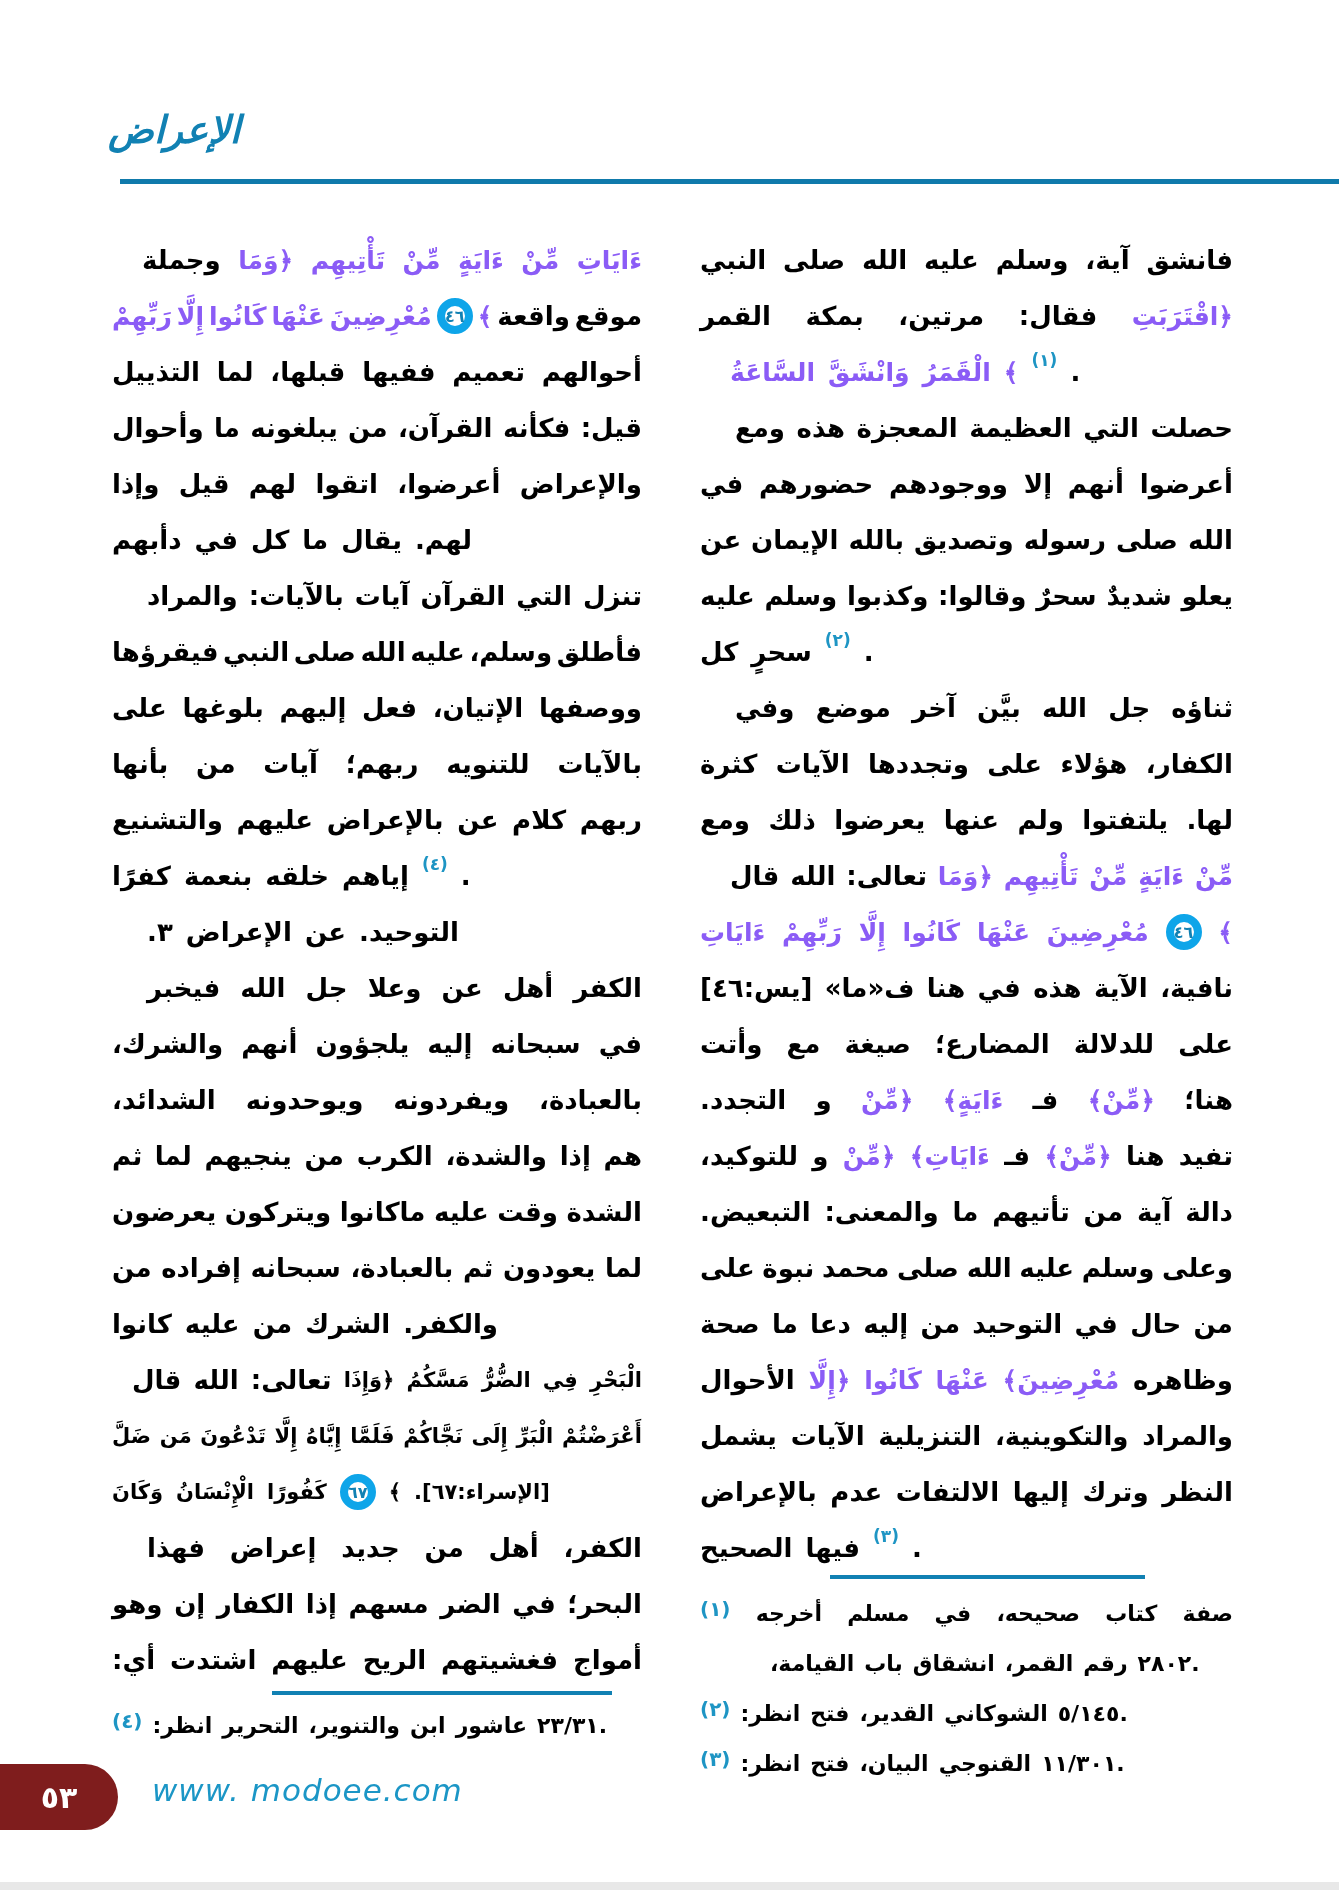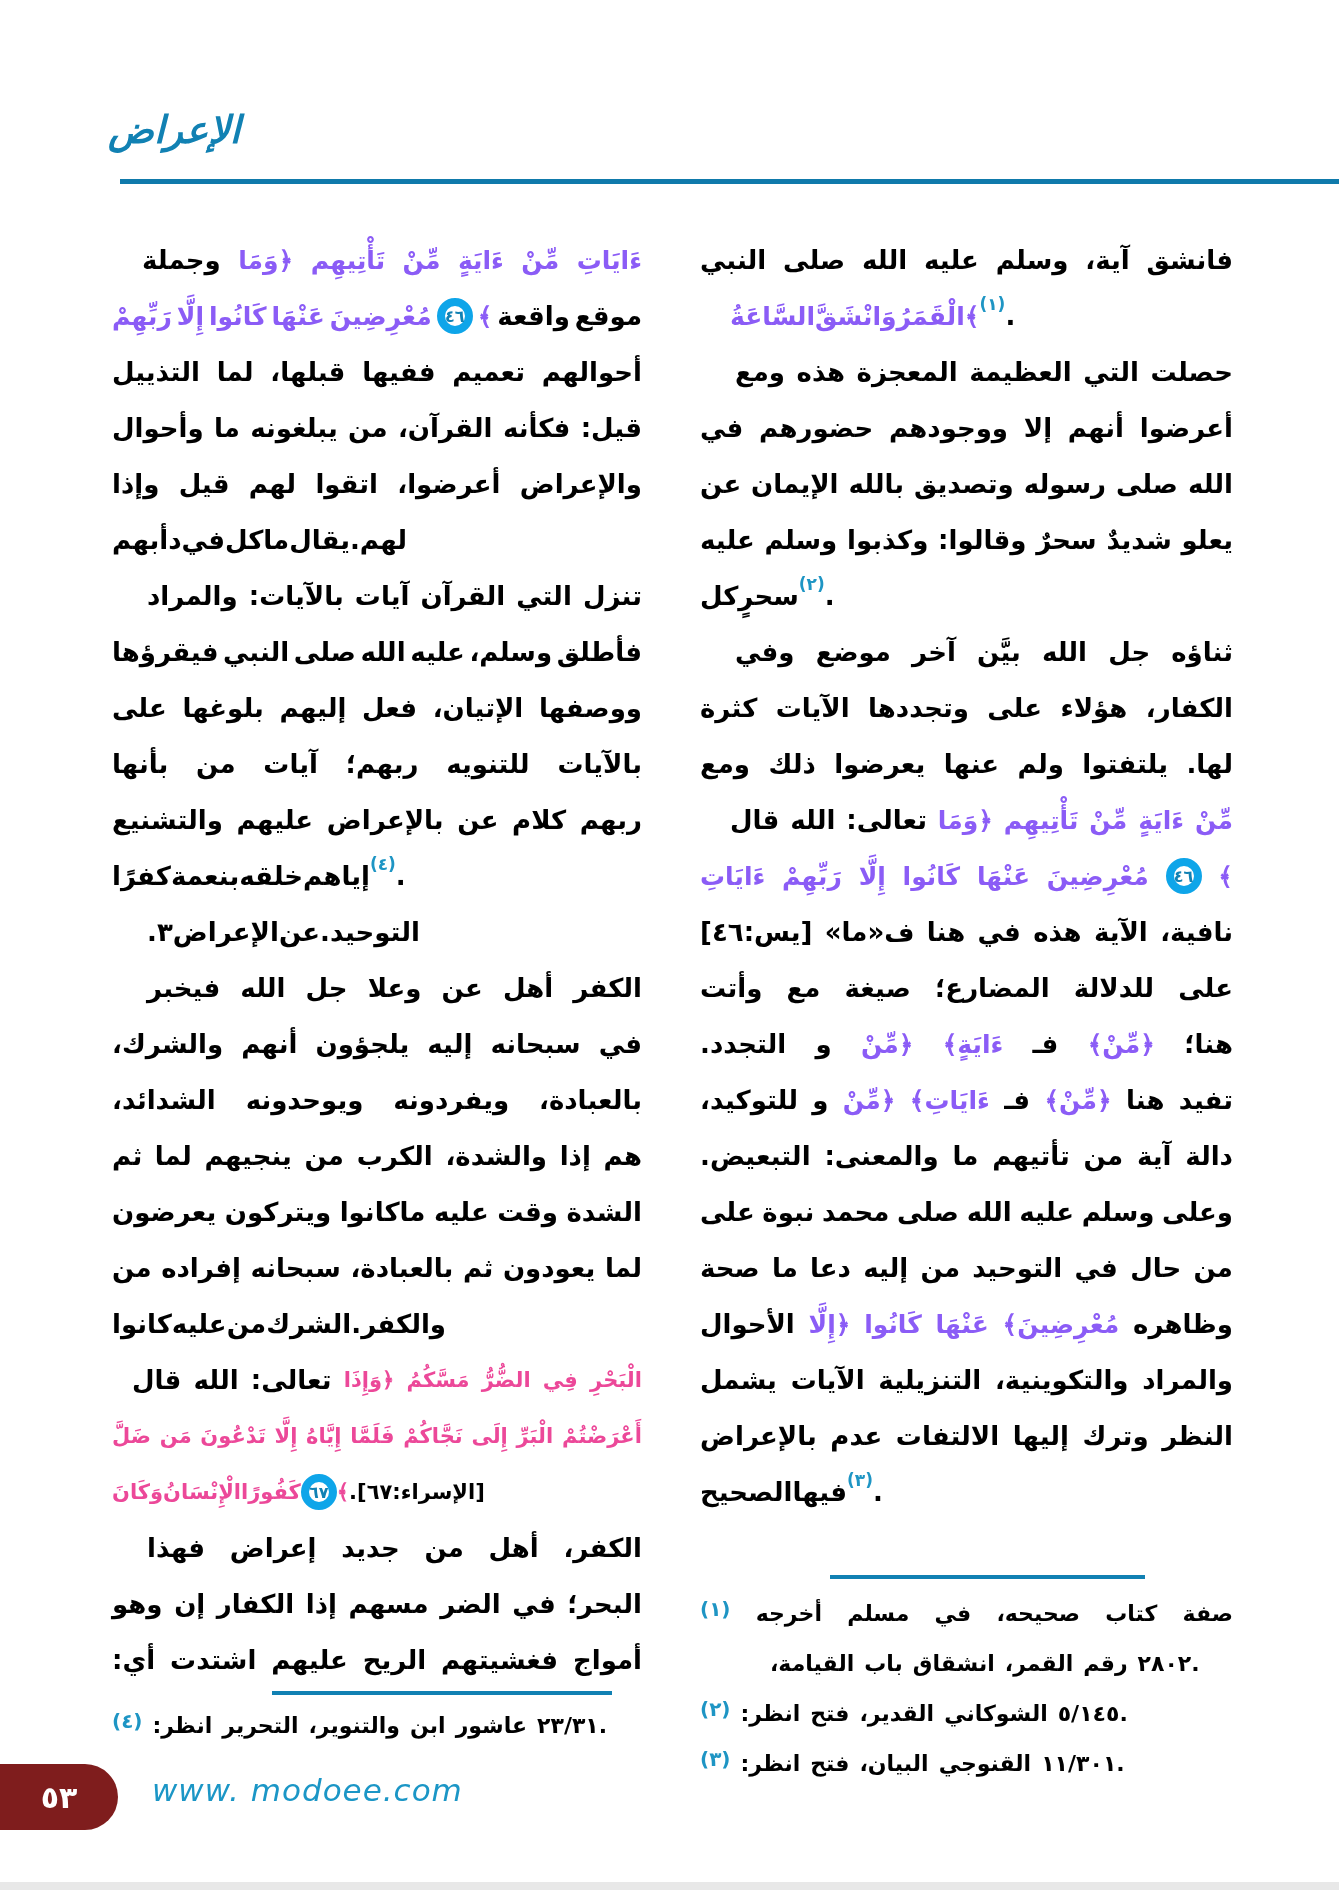--- a/index.html
+++ b/index.html
@@ -52,6 +52,13 @@
         <span class="tk b">آية،</span>
         <span class="tk b">فانشق</span>
       </div>
+      <div class="line j">
+        <span class="tk b">القمر</span>
+        <span class="tk b">بمكة</span>
+        <span class="tk b">مرتين،</span>
+        <span class="tk b">فقال:</span>
+        <span class="tk q">﴿اقْتَرَبَتِ</span>
+      </div>
       <div class="line" style="padding-left: 30px;">
         <span class="tk q">السَّاعَةُ</span>
         <span class="tk q">وَانْشَقَّ</span>

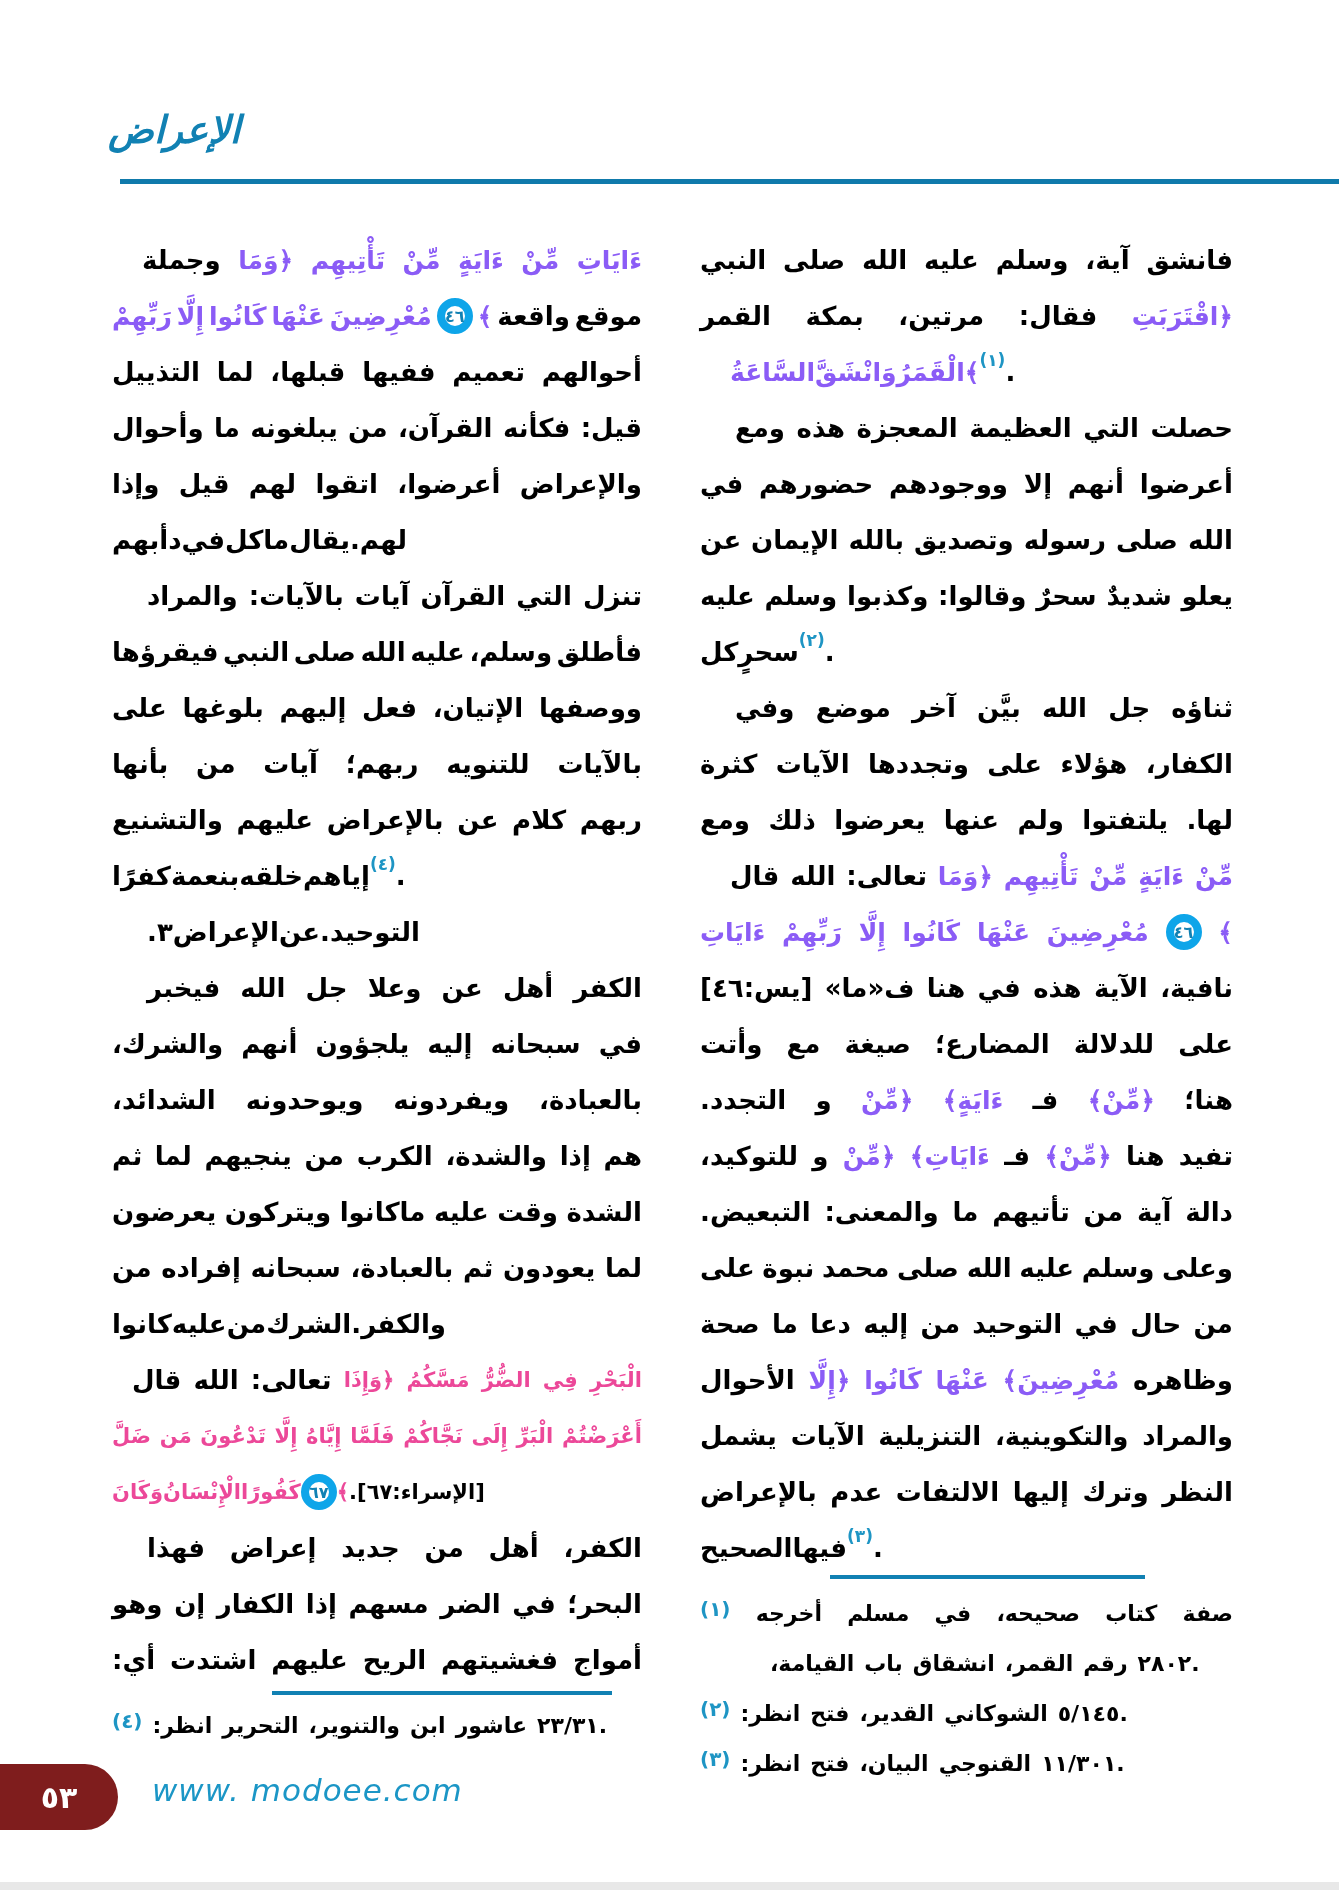--- a/index.html
+++ b/index.html
@@ -10,7 +10,7 @@
   .col{position:absolute;display:flex;flex-direction:column;}
   .col-right{left:700px;top:232px;width:533px;}
   .col-left{left:112px;top:232px;width:530px;justify-content:space-between;}
-  .line{display:flex;direction:ltr;align-items:center;height:56px;font-size:26px;font-weight:bold;color:#000;}
+  .line{display:flex;direction:ltr;align-items:center;height:56px;gap:13px;font-size:26px;font-weight:bold;color:#000;}
   .line.j{justify-content:space-between;gap:0;}
   .tk{direction:rtl;unicode-bidi:isolate;white-space:nowrap;}
   .tk.b{color:#000;}

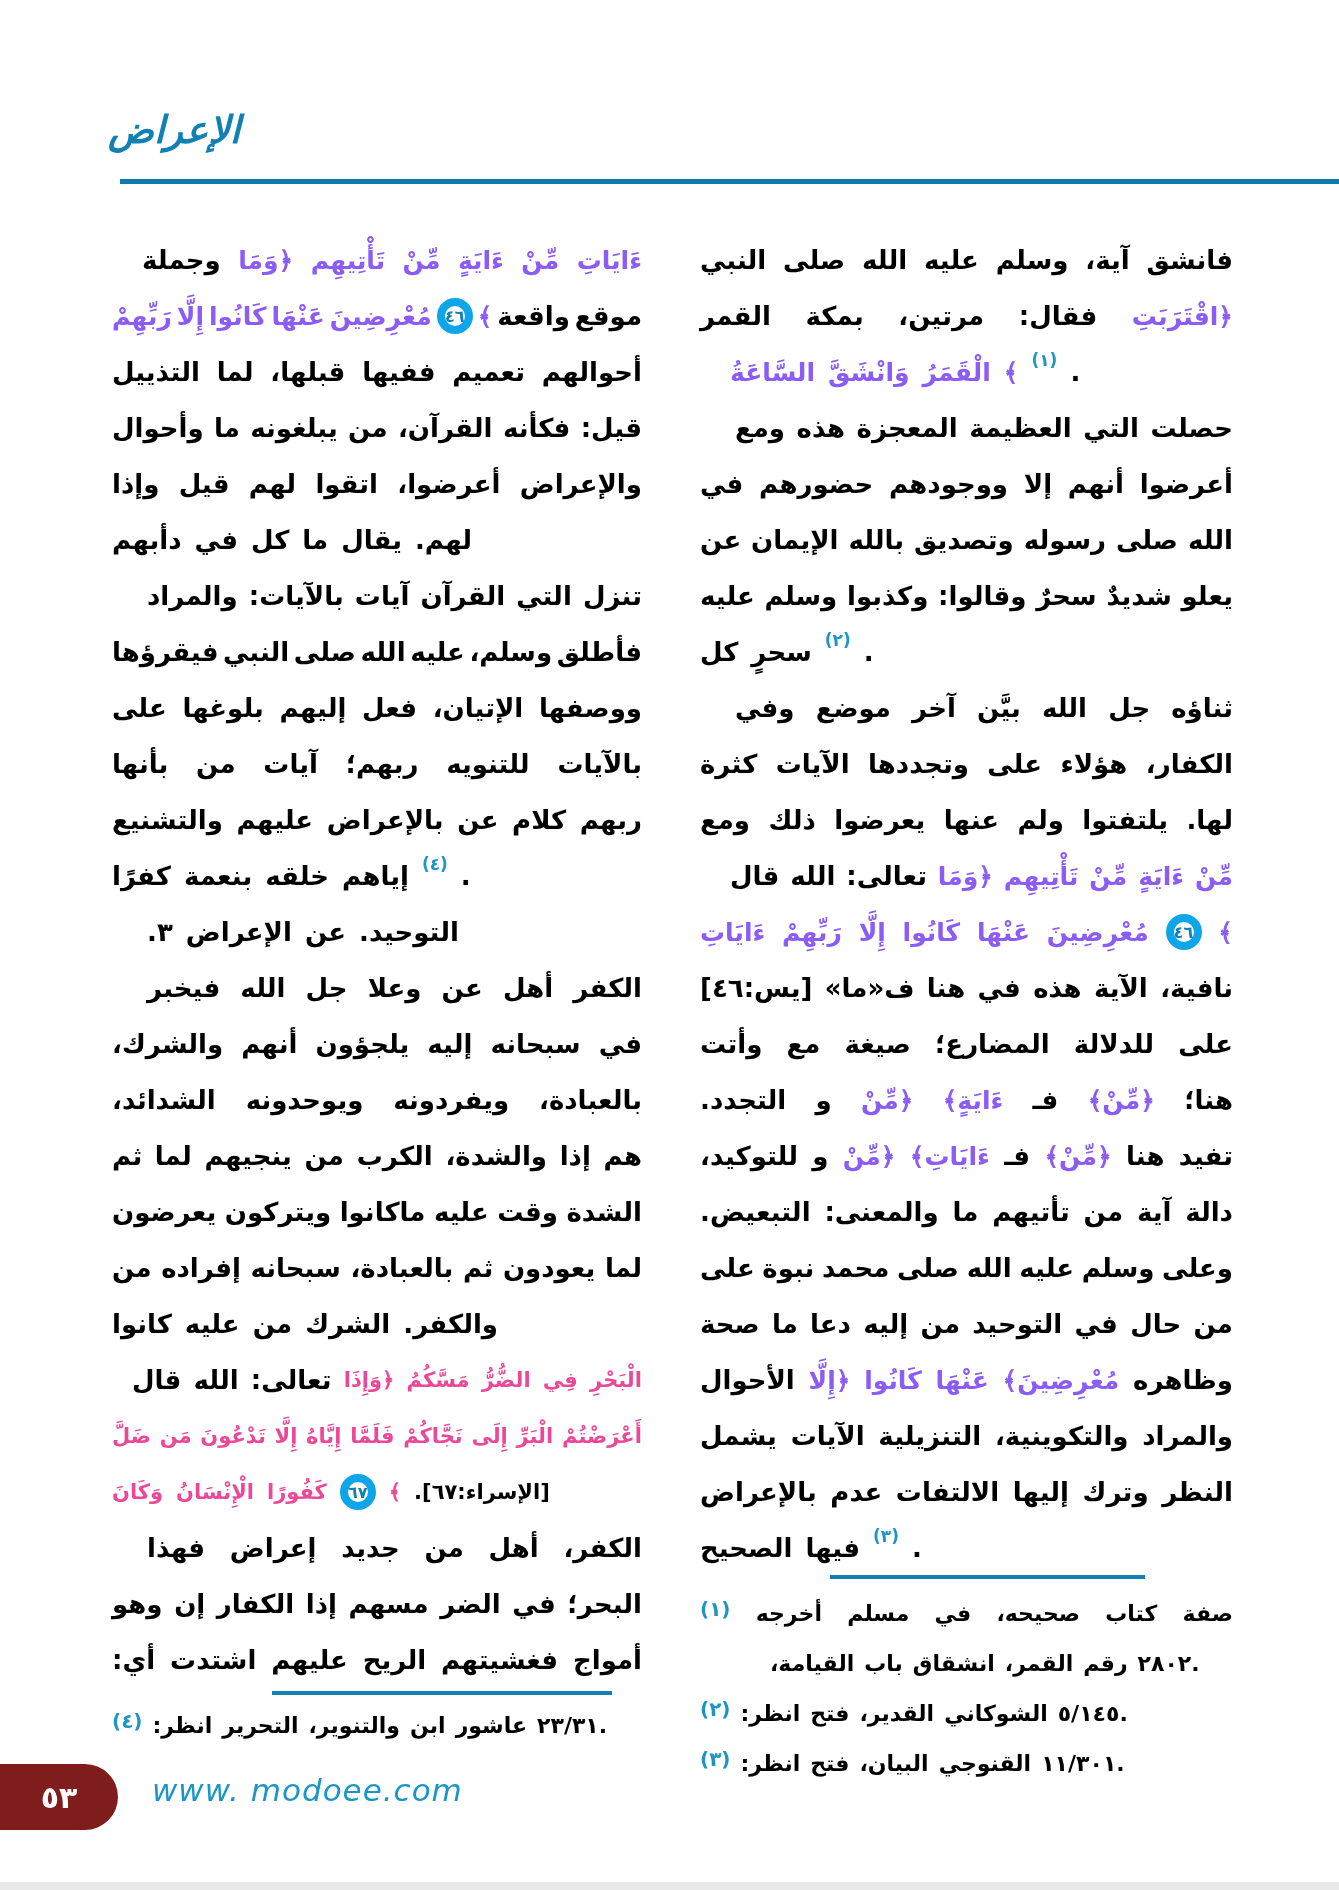--- a/index.html
+++ b/index.html
@@ -15,7 +15,7 @@
   .tk{direction:rtl;unicode-bidi:isolate;white-space:nowrap;}
   .tk.b{color:#000;}
   .tk.q{color:#8b5cf6;font-weight:600;font-size:25px;}
-  .tk.q2{color:#ec4899;font-weight:600;font-size:21px;}
+  .tk.q2{color:#000000;font-weight:600;font-size:21px;}
   .tk.s{color:#1e95c4;font-size:17px;font-weight:bold;transform:translateY(-12px);}
   .tk.a{color:#1181b3;font-size:16px;font-weight:bold;border:8px solid #0ea5e9;border-radius:50%;
         width:36px;height:36px;display:flex;align-items:center;justify-content:center;box-sizing:border-box;}

